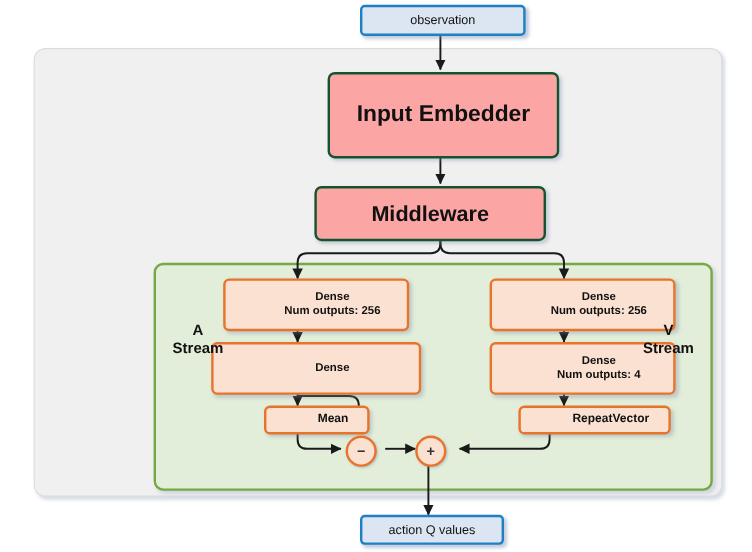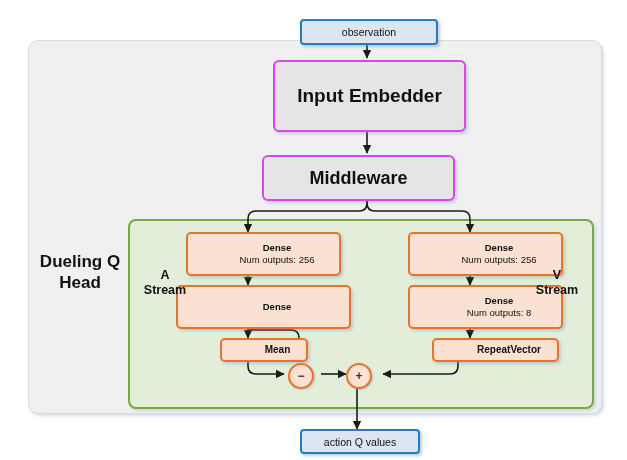--- a/index.html
+++ b/index.html
@@ -115,7 +115,7 @@
     </g>
   </svg>
 
-  <div class="io-box" id="box-observation" style="left:300px;top:19px;width:134px;height:22px;">
+  <div class="io-box" id="box-observation" style="left:300px;top:4px;width:134px;height:22px;">
     <span>observation</span>
   </div>
 

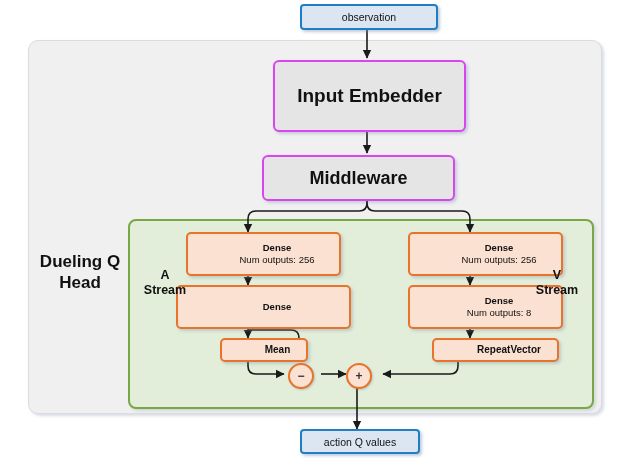--- a/index.html
+++ b/index.html
@@ -30,7 +30,7 @@
 
   
   .green-box{
-    position:absolute;background:#e5e5e5;border:2px solid #d946ef;
+    position:absolute;background:#fca5a5;border:2px solid #14532d;
     border-radius:6px;box-shadow:2px 2px 3px rgba(120,140,175,0.35);
     display:flex;align-items:center;justify-content:center;
     font-weight:bold;color:#111;

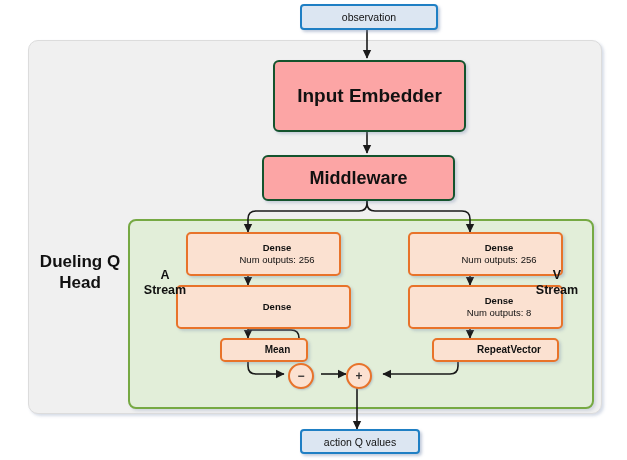--- a/index.html
+++ b/index.html
@@ -166,9 +166,6 @@
     <span>+</span>
   </div>
 
-  <div class="side-label" id="lbl-dueling">
-    <span>Dueling Q Head</span>
-  </div>
 
   <div class="side-label" id="lbl-a-stream">
     <span>A</span><br>

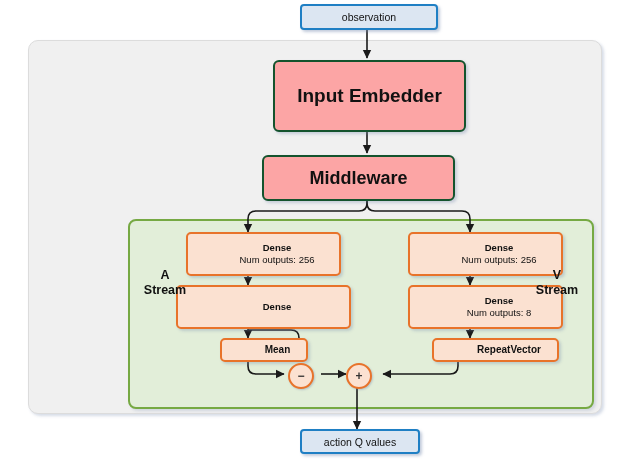--- a/index.html
+++ b/index.html
@@ -44,7 +44,7 @@
     color:#111;line-height:1.28;padding-left:27px;
   }
   .orange-box .l1{font-size:9.5px;font-weight:bold;}
-  .orange-box .l2{font-size:9.5px;font-weight:normal;}
+  .orange-box .l2{font-size:9.5px;font-weight:bold;}
   .orange-box.single{justify-content:center;}
   .orange-box.single .l1{font-size:10px;font-weight:bold;}
 

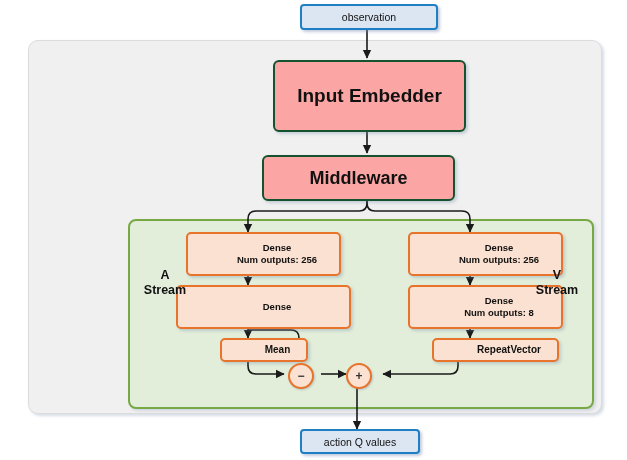--- a/index.html
+++ b/index.html
@@ -151,7 +151,7 @@
 
   <div class="orange-box" style="left:408px;top:285px;width:124px;height:40px;">
     <span class="l1">Dense</span>
-    <span class="l2">Num outputs: 8</span>
+    <span class="l2">Num outputs: 4</span>
   </div>
 
   <div class="orange-box single" style="left:432px;top:338px;width:96px;height:20px;">

